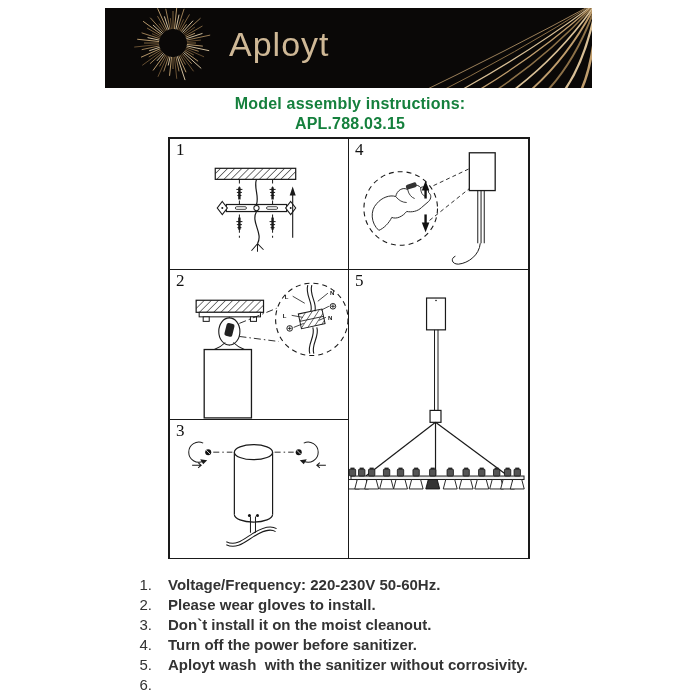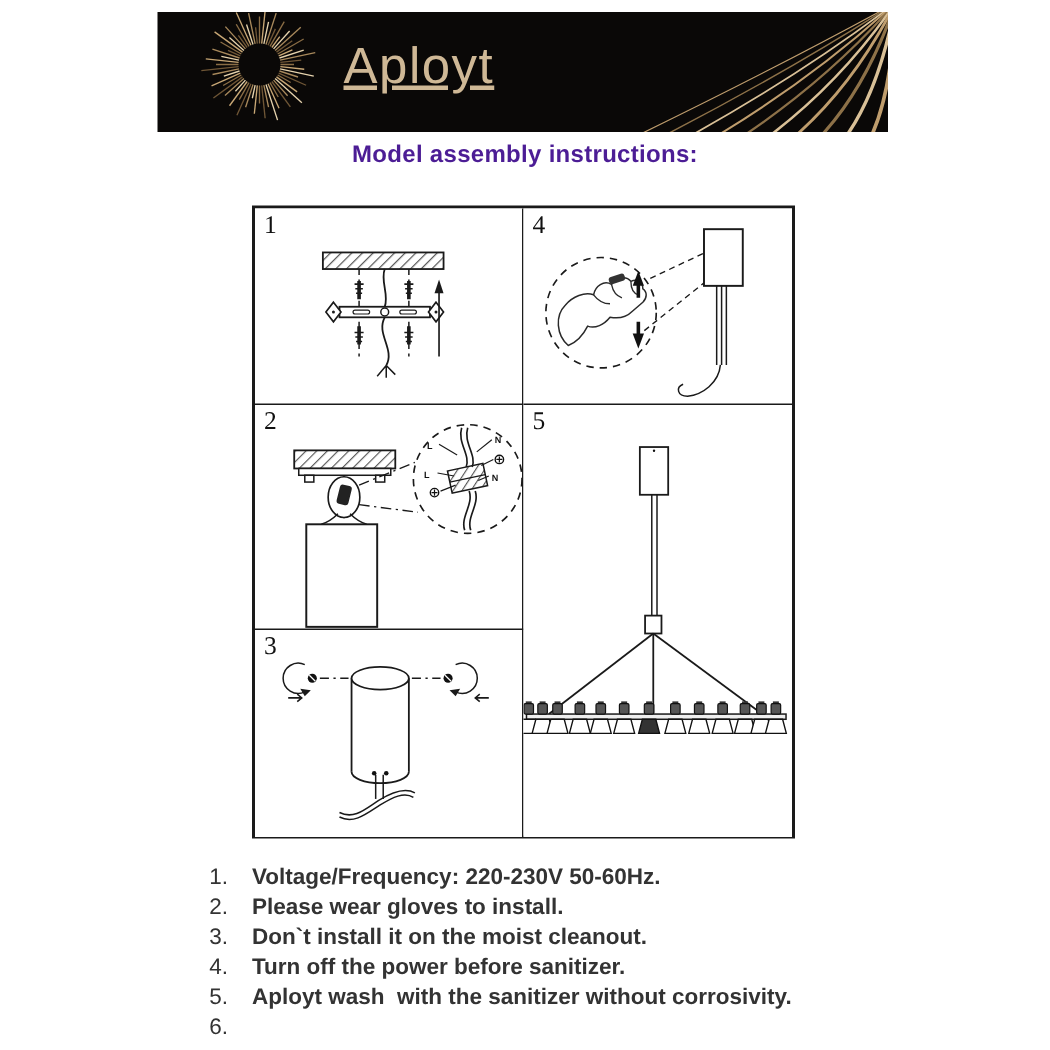--- a/index.html
+++ b/index.html
@@ -10,7 +10,7 @@
   .banner{position:absolute;left:105px;top:8px;width:487px;height:80px;background:#0a0807;overflow:hidden;}
   .banner svg{position:absolute;left:0;top:0;}
   .brand-text{position:absolute;left:124px;top:17px;font-size:34px;font-weight:400;
-    color:#cfb896;letter-spacing:1px;text-decoration:underline;}
+    color:#cfb896;letter-spacing:1px;}
 
   
   .title-block{position:absolute;left:0;top:94px;width:700px;text-align:center;

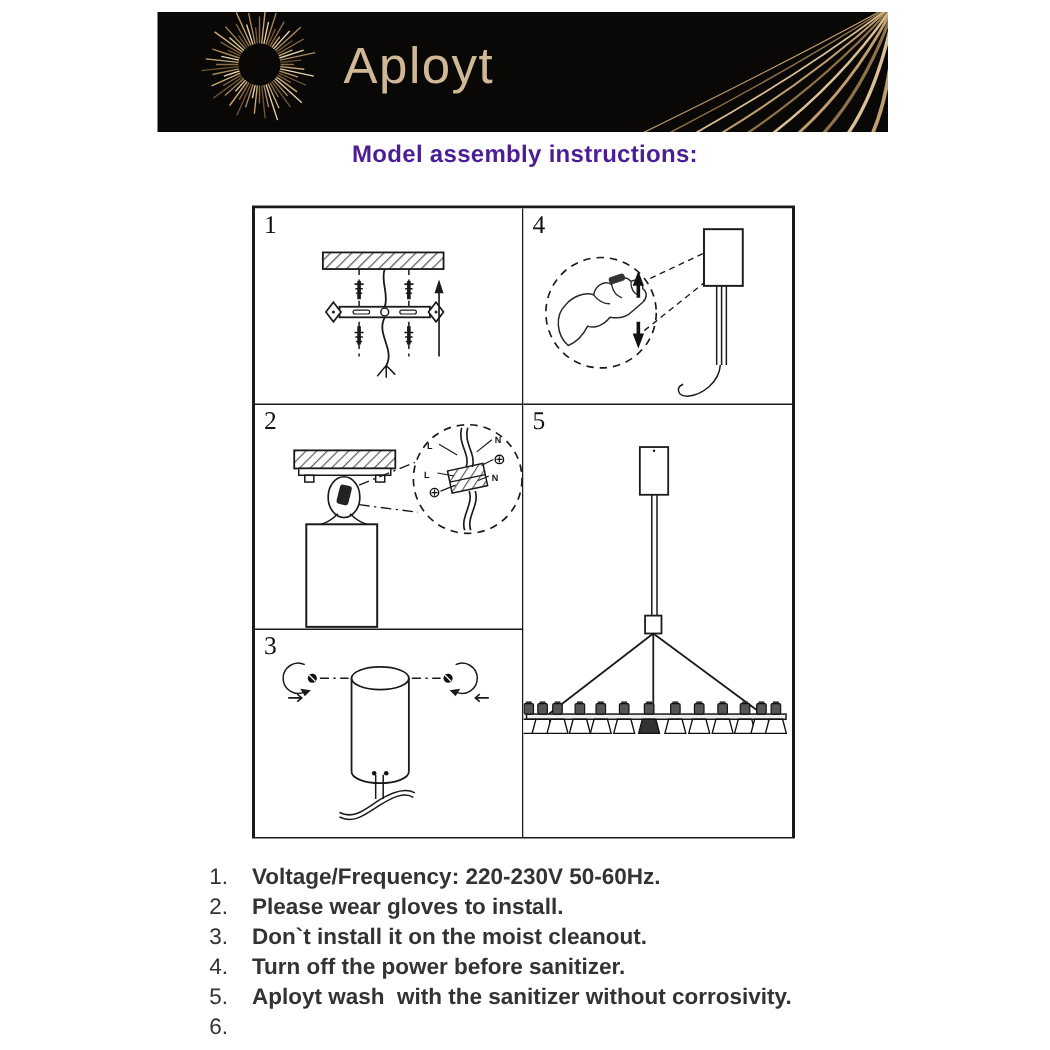--- a/index.html
+++ b/index.html
@@ -14,7 +14,7 @@
 
   
   .title-block{position:absolute;left:0;top:94px;width:700px;text-align:center;
-    font-size:16px;line-height:19.5px;font-weight:600;color:#4c1d95;letter-spacing:.2px;}
+    font-size:16px;line-height:19.5px;font-weight:600;color:#15803d;letter-spacing:.2px;}
 
   
   .grid{position:absolute;left:168px;top:137px;width:362px;height:422px;box-sizing:border-box;

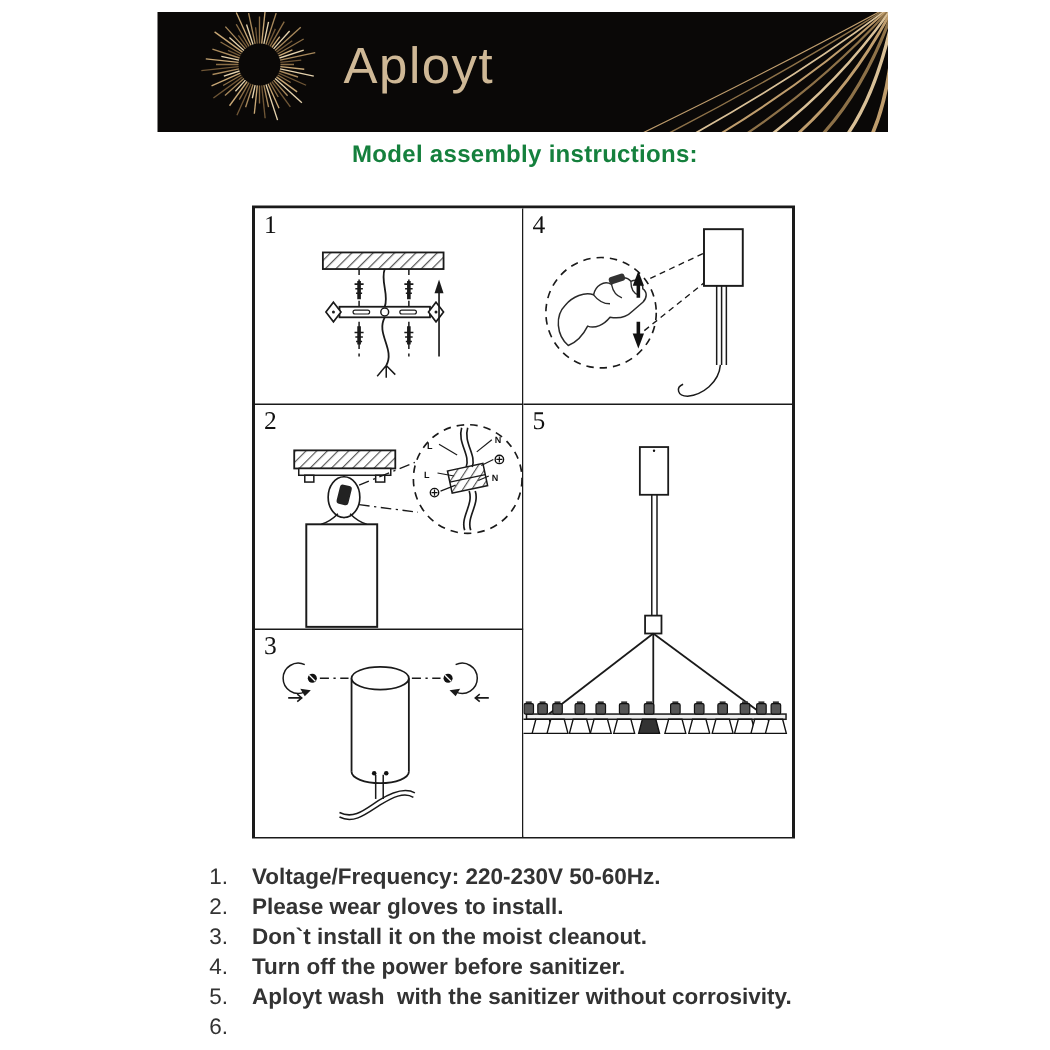--- a/index.html
+++ b/index.html
@@ -125,6 +125,7 @@
 
   <div class="title-block">
     <div>Model assembly instructions:</div>
+    <div>APL.788.03.15</div>
   </div>
 
   <div class="grid">

